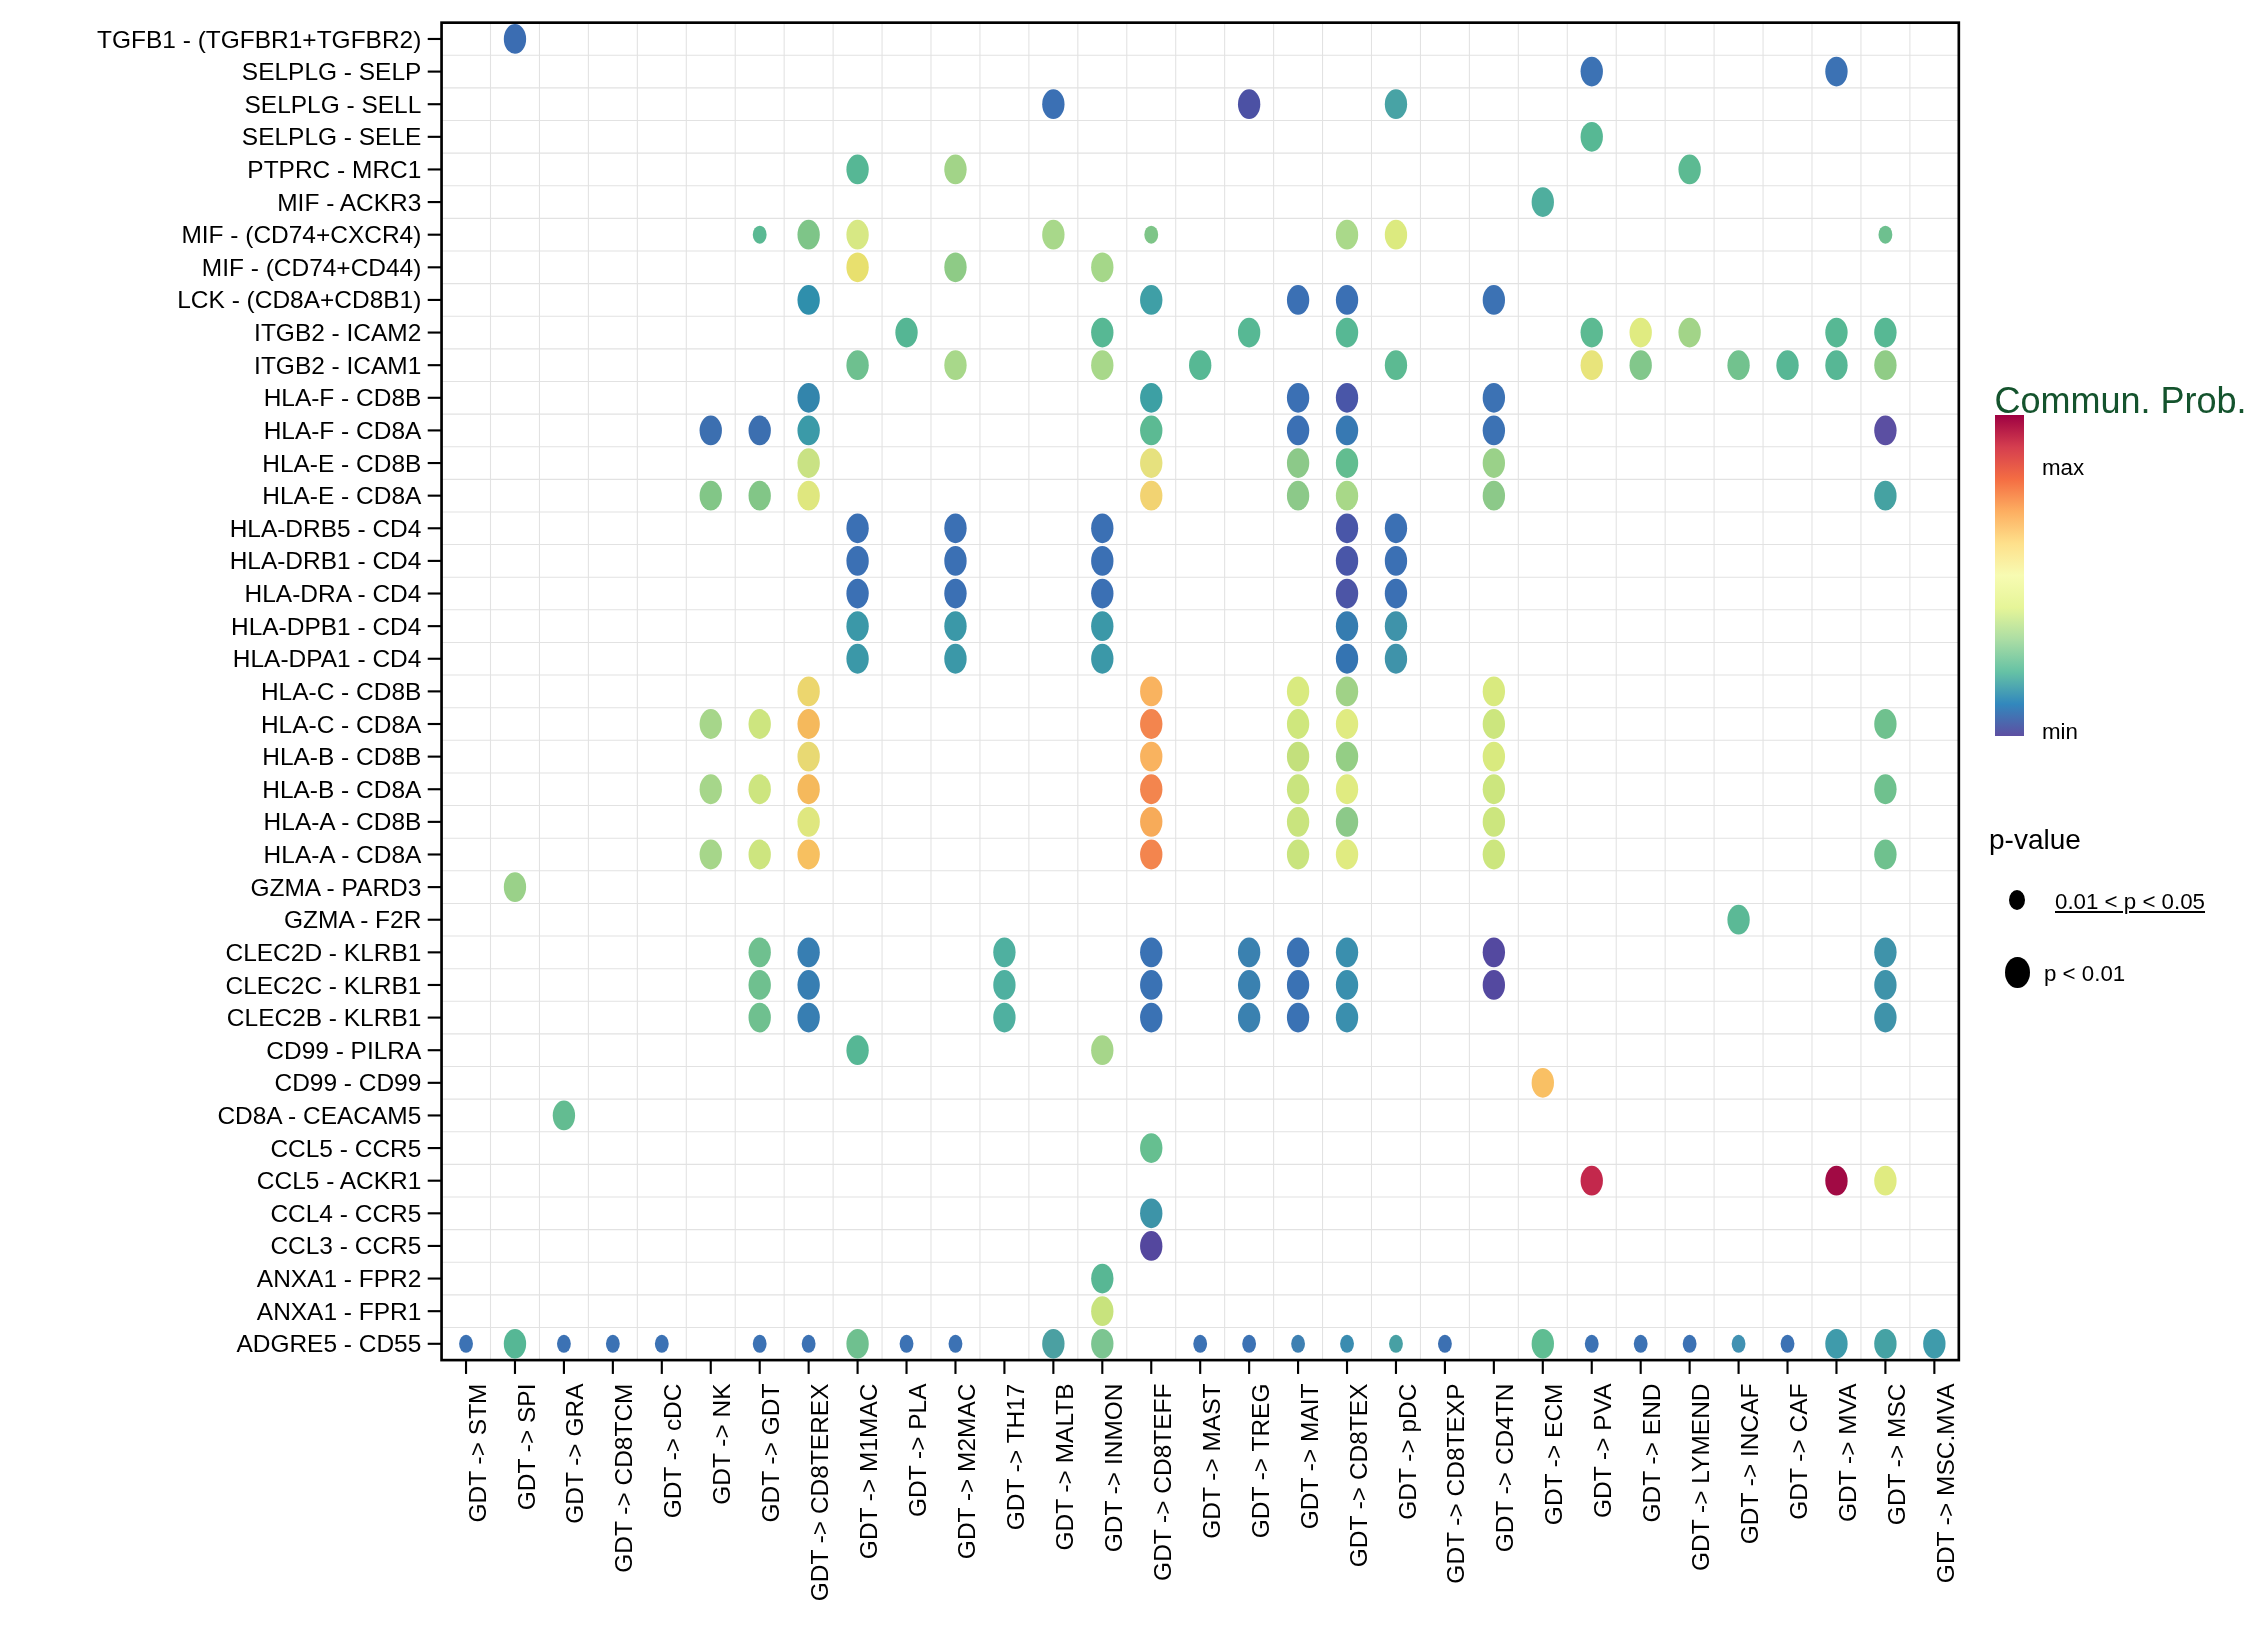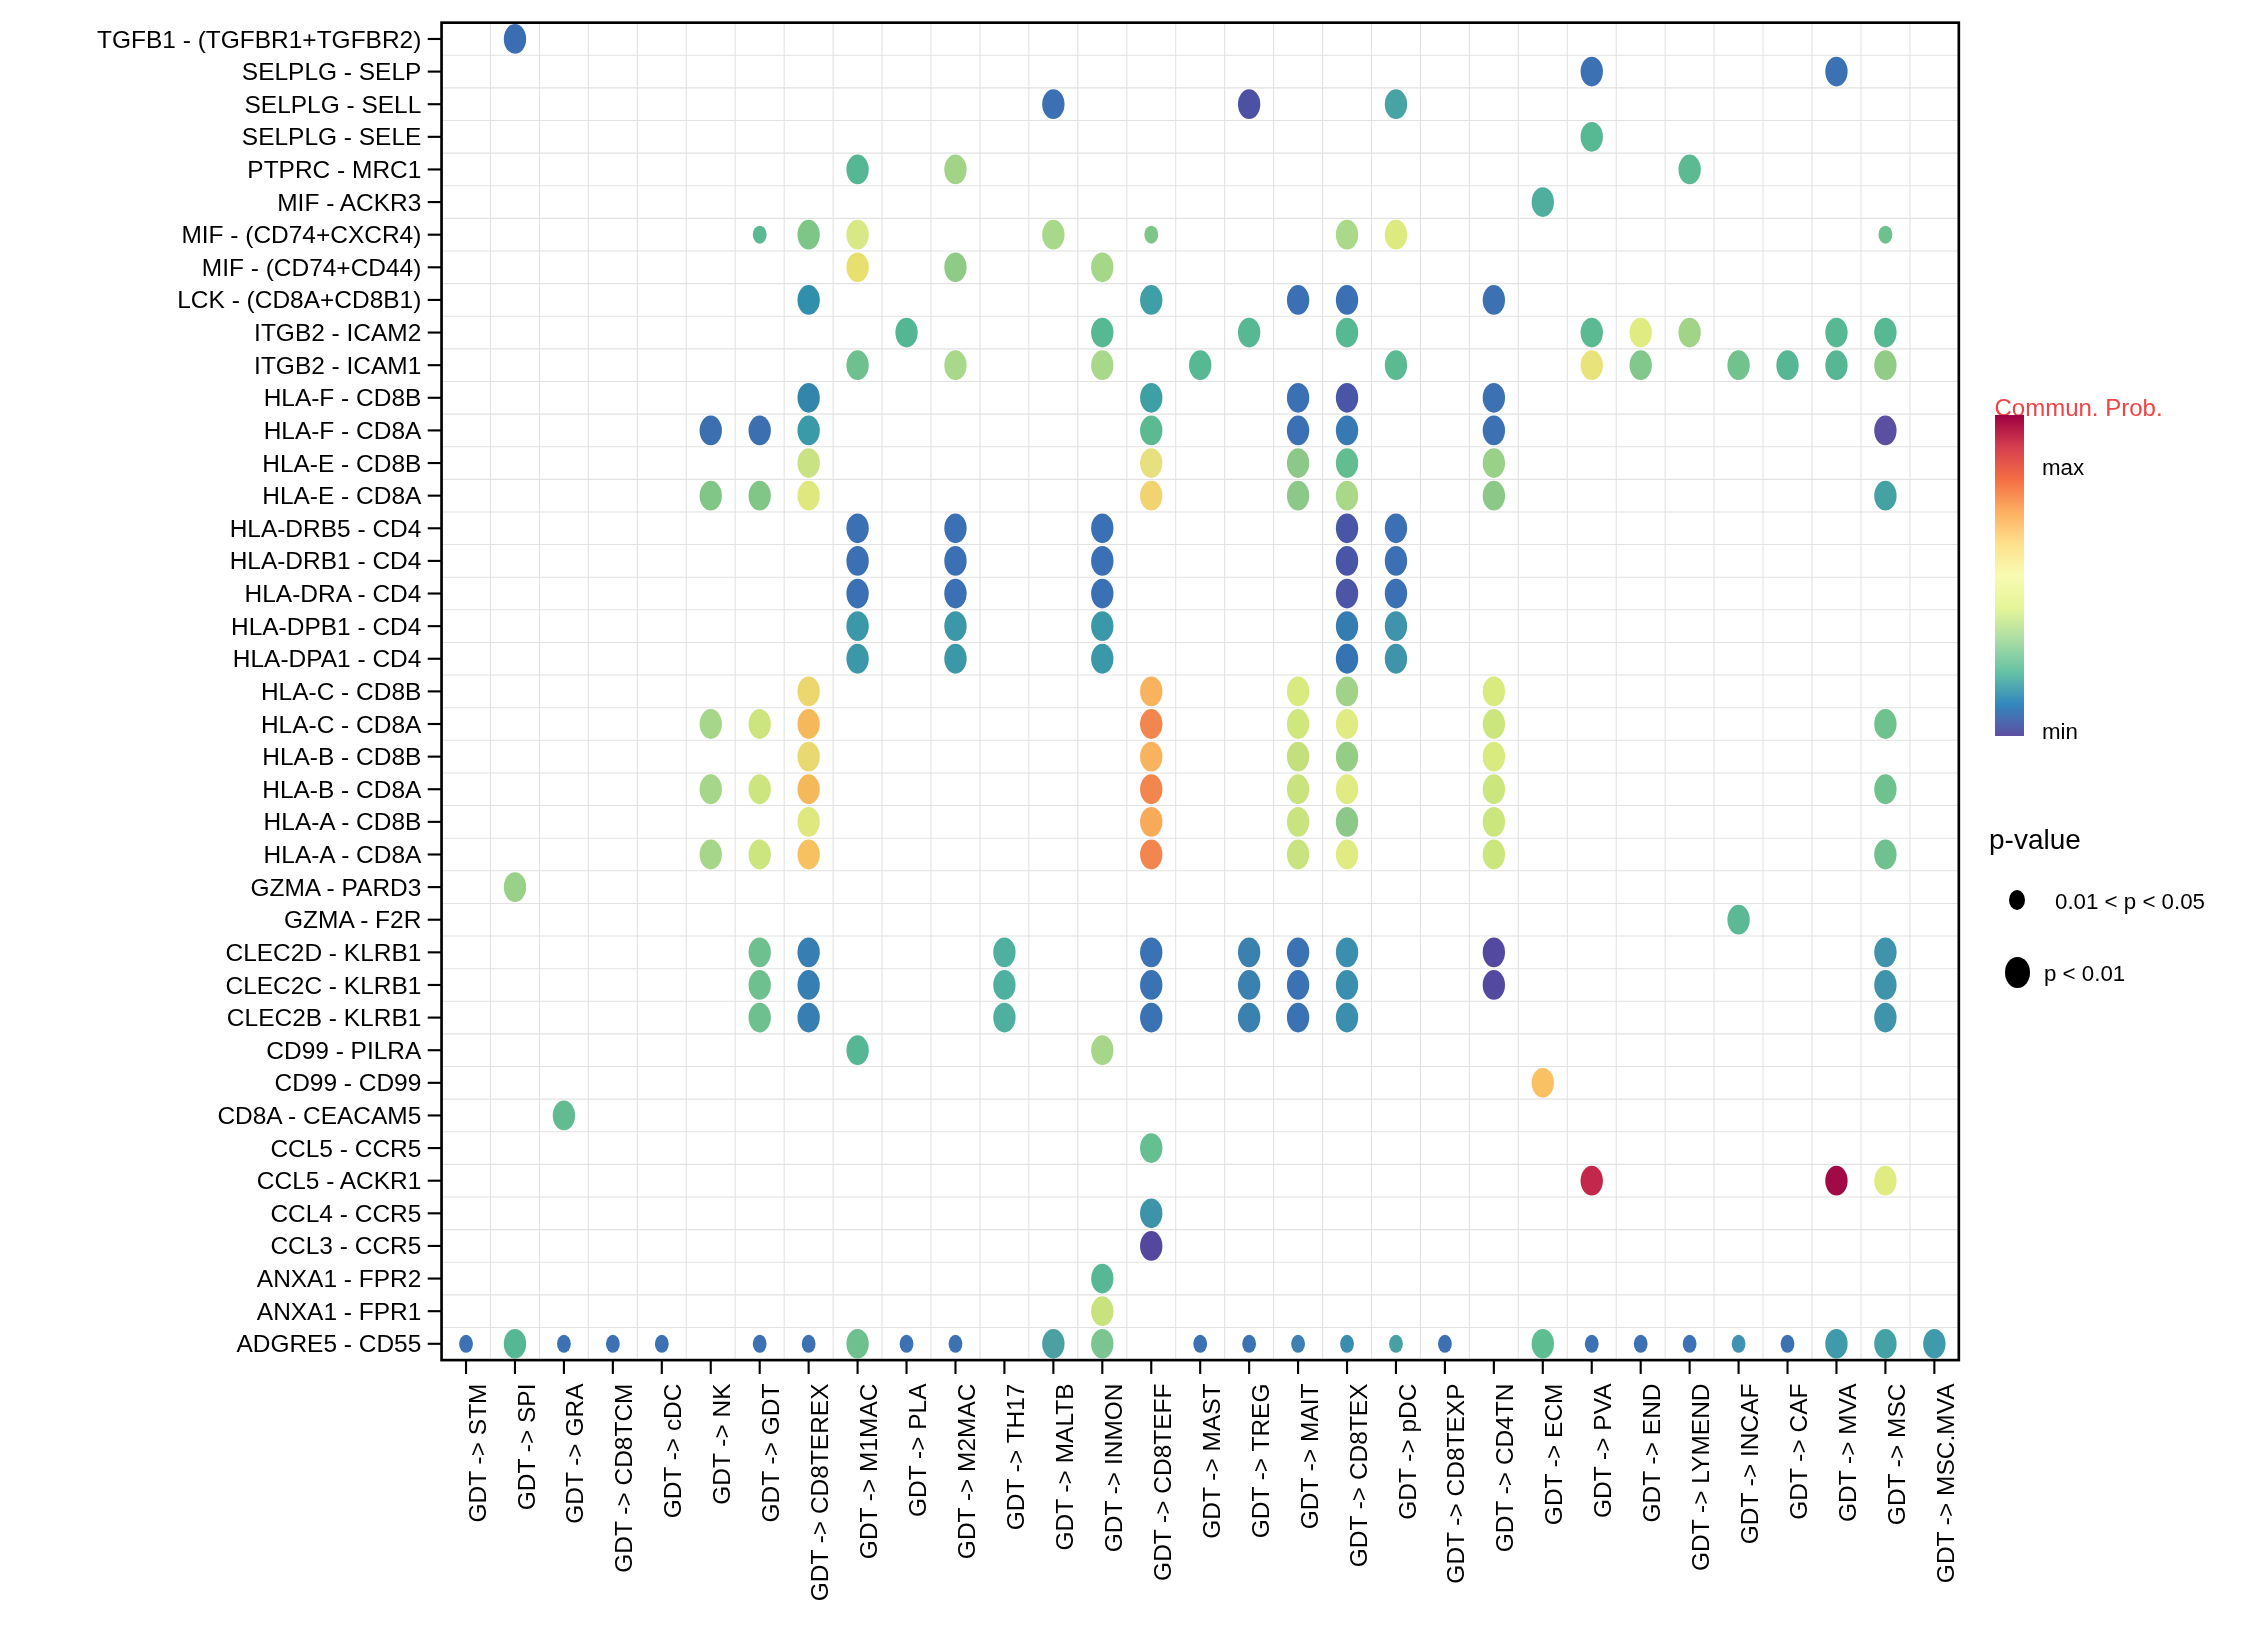--- a/index.html
+++ b/index.html
@@ -7,7 +7,7 @@
         font-family:"Liberation Sans",sans-serif;color:#000;overflow:hidden;}
   .chart-svg{position:absolute;left:0;top:0;}
   .legend{position:absolute;left:1969px;top:0;width:293px;height:1636px;}
-  .legend-title{position:absolute;left:25.5px;top:394px;font-size:24px;color:#ef4444;}
+  .legend-title{position:absolute;left:25.5px;top:380px;font-size:36px;color:#14532d;}
   .colorbar{position:absolute;left:25.5px;top:415px;width:29px;height:321px;}
   .colorbar-max{position:absolute;left:73px;top:411px;font-size:22.3px;margin-top:44px;}
   .colorbar-min{position:absolute;left:73px;top:719px;font-size:22.3px;}

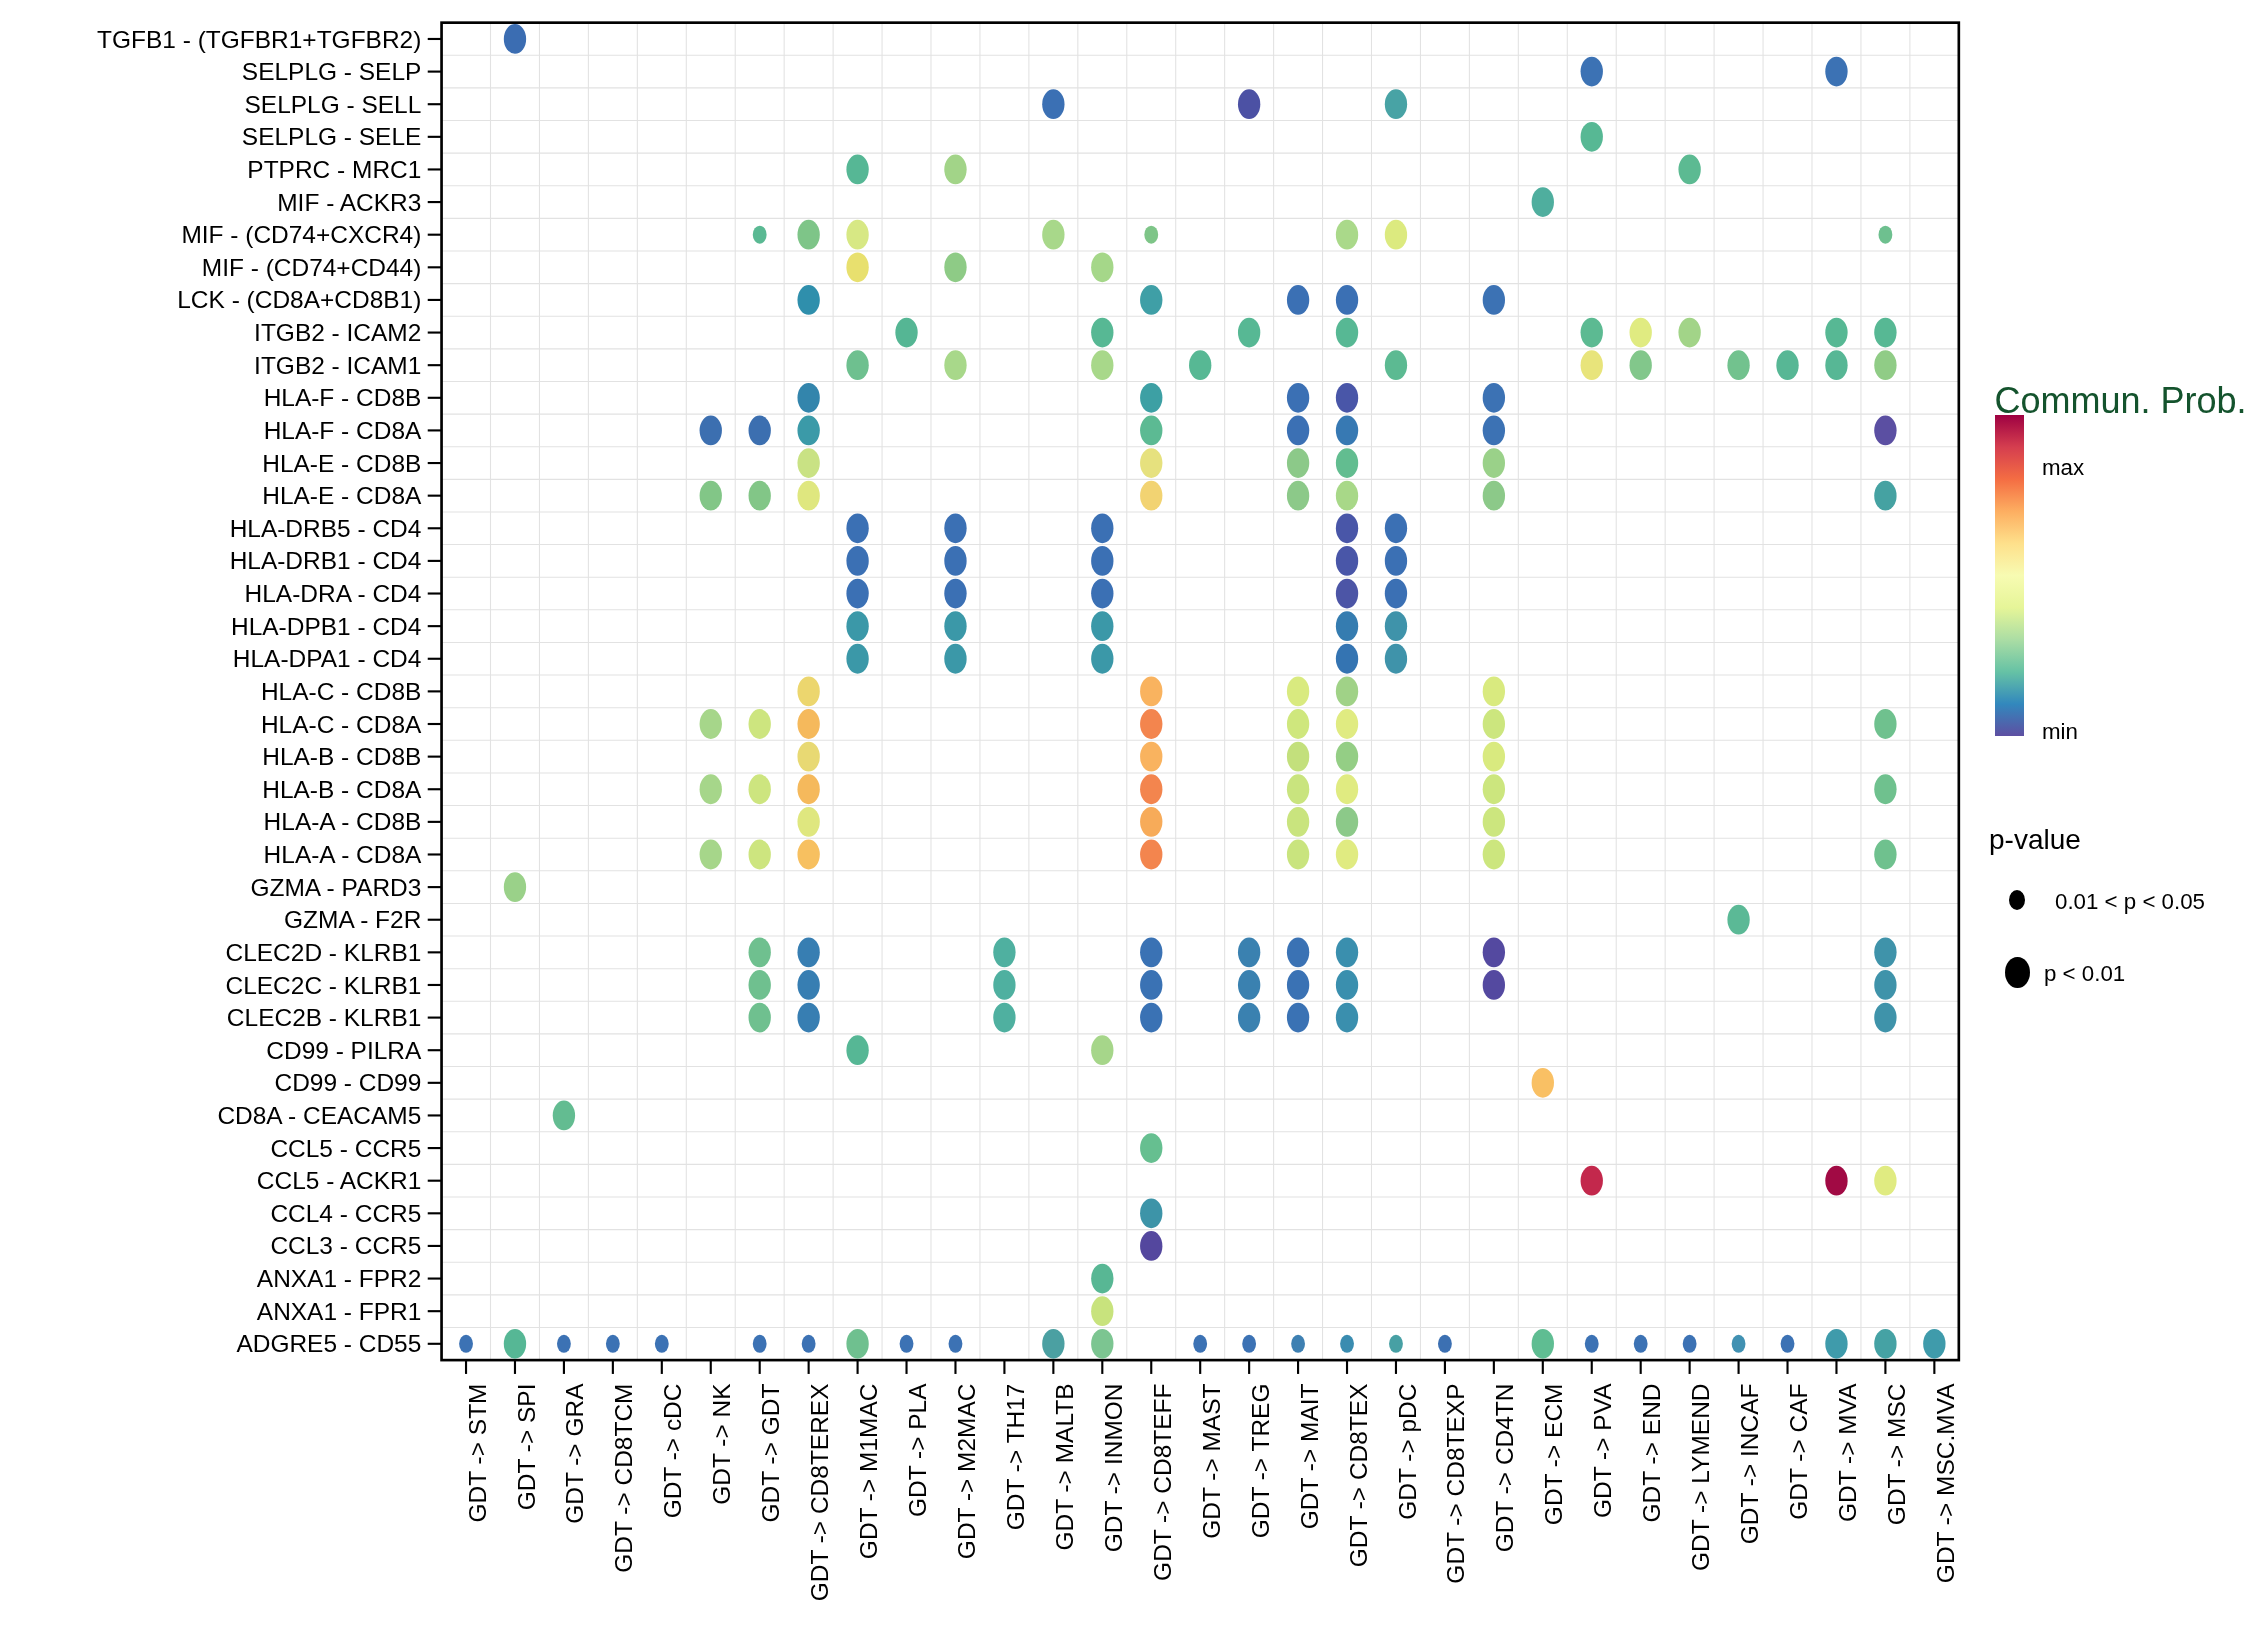--- a/index.html
+++ b/index.html
@@ -16,7 +16,7 @@
   .pv-dot-small{left:40px;top:890px;width:16px;height:20px;}
   .pv-dot-large{left:36px;top:957px;width:24.5px;height:31px;}
   .pv-label{position:absolute;font-size:22.3px;}
-  .pv-label-small{left:86px;top:889px;}
+  .pv-label-small{left:86px;top:889px;text-decoration:underline;}
   .pv-label-large{left:75px;top:961px;}
 </style>
 </head>

